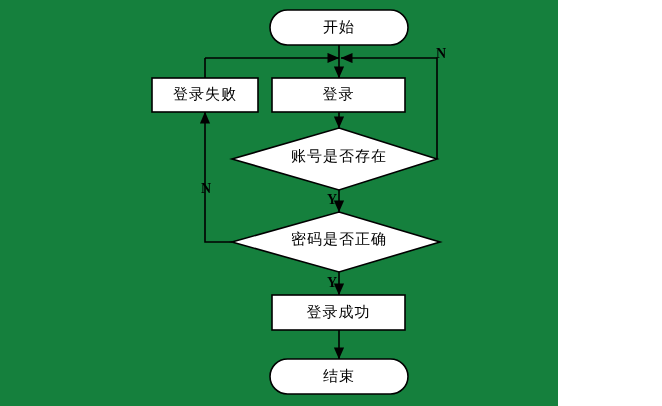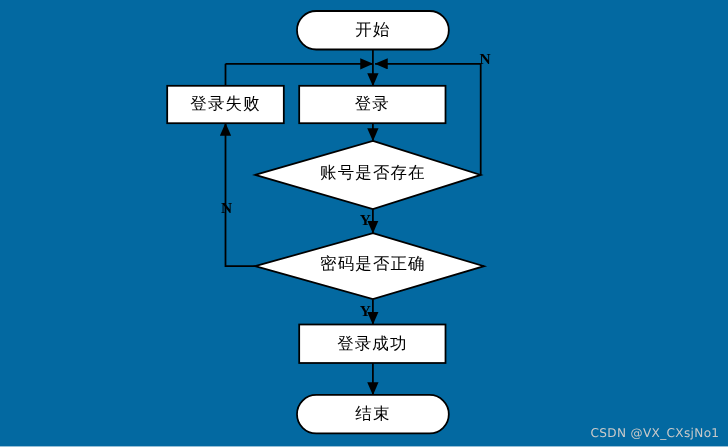--- a/index.html
+++ b/index.html
@@ -12,9 +12,9 @@
   }
   #canvas {
     position: relative;
-    width: 662px;
+    width: 558px;
     height: 406px;
-    background: #0369a1;
+    background: #15803d;
     overflow: hidden;
   }
   #flow-svg {

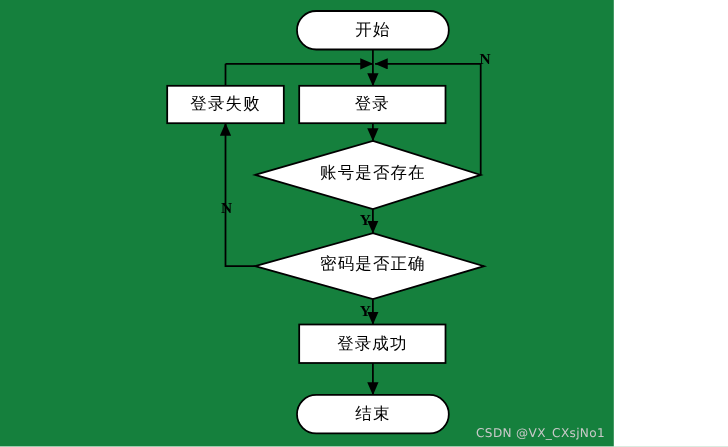--- a/index.html
+++ b/index.html
@@ -127,7 +127,6 @@
     <text class="branch-label" x="332" y="284">Y</text>
   </svg>
 
-  <div class="watermark">CSDN @VX_CXsjNo1</div>
 
 </div>
 

